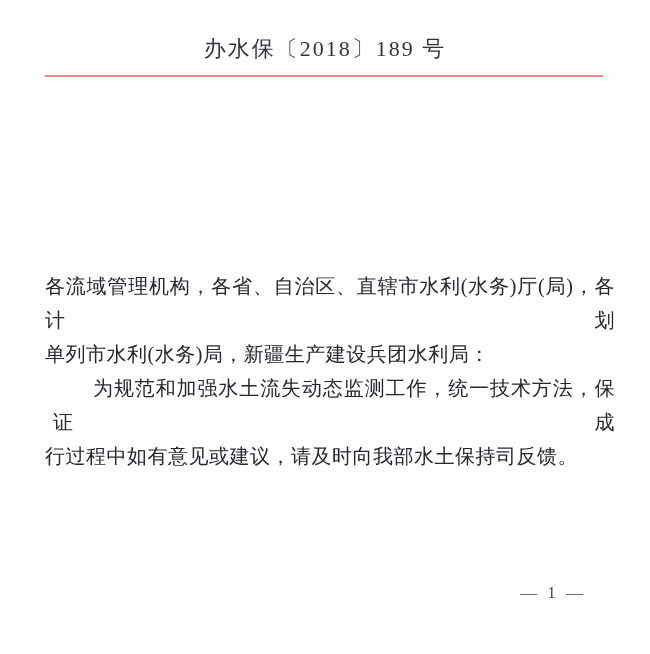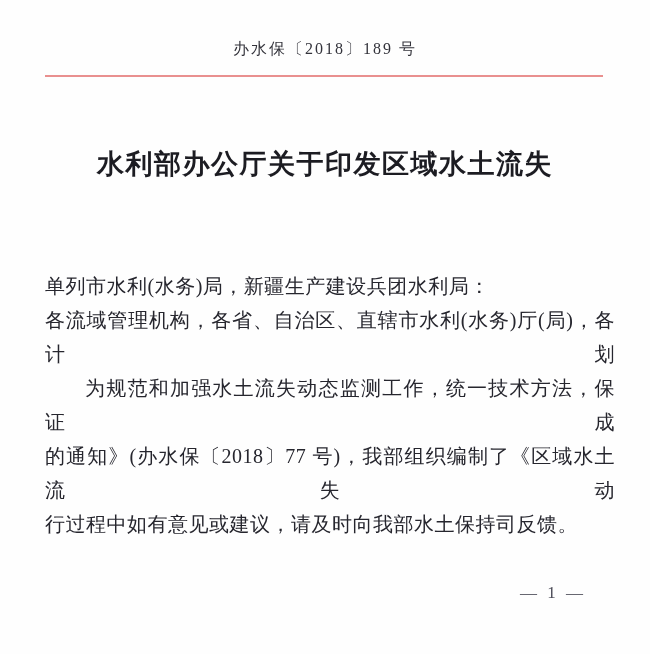--- a/index.html
+++ b/index.html
@@ -26,7 +26,7 @@
     left: 0;
     width: 100%;
     text-align: center;
-    font-size: 16px;
+    font-size: 22px;
     line-height: 22px;
     letter-spacing: 2px;
     color: #33333b;

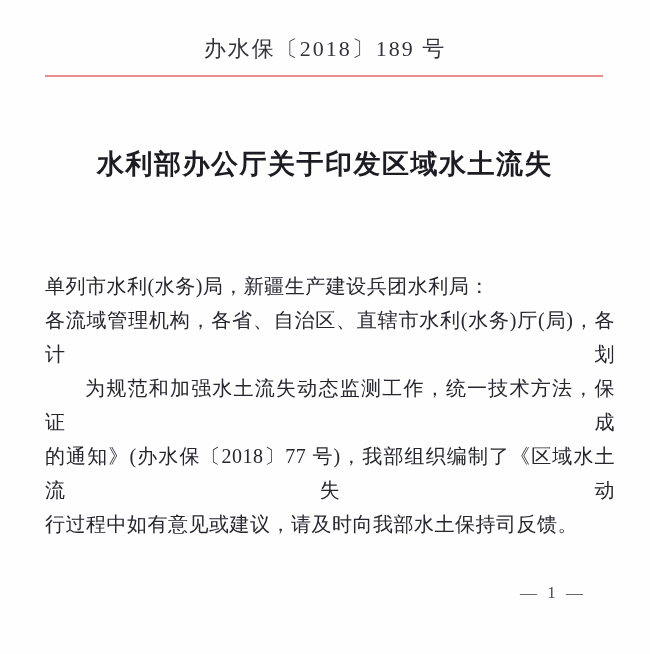--- a/index.html
+++ b/index.html
@@ -95,7 +95,6 @@
   <div class="red-line"></div>
 
   <h1 class="title">
-    <span class="title-line">水利部办公厅关于印发区域水土流失</span>
   </h1>
 
   <div class="body">

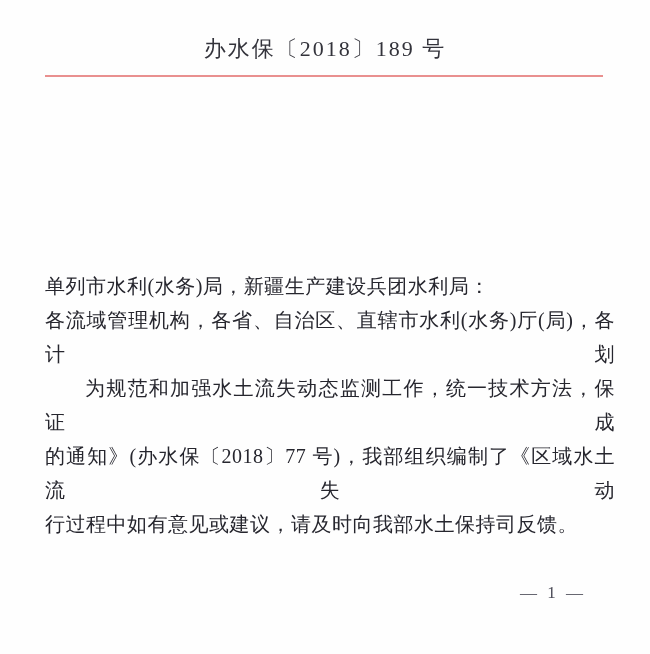--- a/index.html
+++ b/index.html
@@ -98,8 +98,8 @@
   </h1>
 
   <div class="body">
+    <div class="line justify">各流域管理机构，各省、自治区、直辖市水利(水务)厅(局)，各计划</div>
     <div class="line">单列市水利(水务)局，新疆生产建设兵团水利局：</div>
-    <div class="line justify">各流域管理机构，各省、自治区、直辖市水利(水务)厅(局)，各计划</div>
     <div class="line indent justify">为规范和加强水土流失动态监测工作，统一技术方法，保证成</div>
     <div class="line justify">的通知》(办水保〔2018〕77 号)，我部组织编制了《区域水土流失动</div>
     <div class="line">行过程中如有意见或建议，请及时向我部水土保持司反馈。</div>

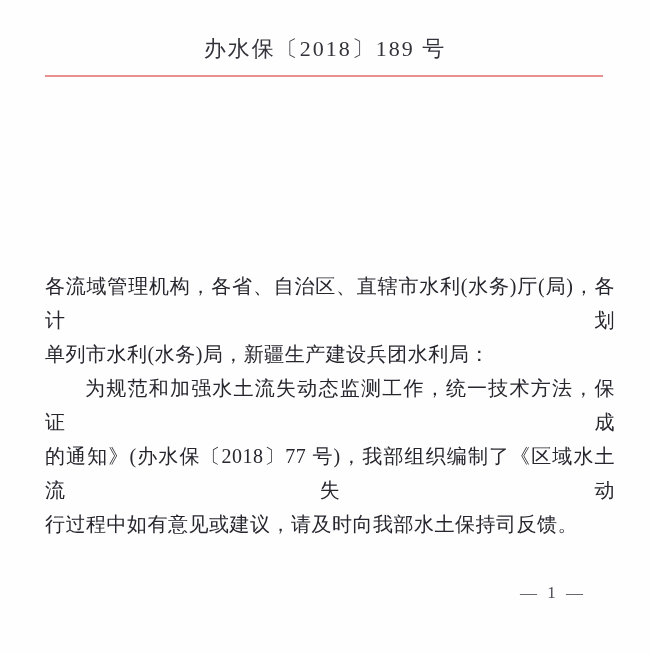--- a/index.html
+++ b/index.html
@@ -75,6 +75,7 @@
   }
   .line.indent {
     text-indent: 2em;
+    margin-left: 8px;
   }
   .page-number {
     position: absolute;

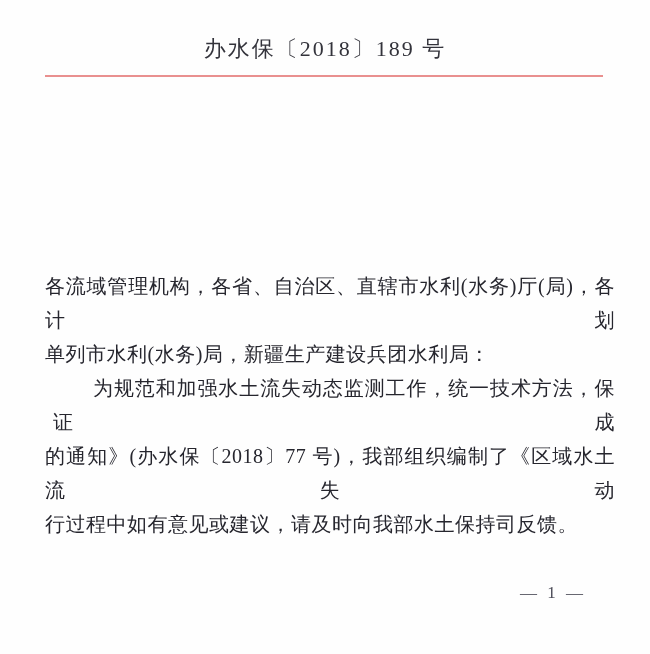--- a/index.html
+++ b/index.html
@@ -102,7 +102,6 @@
     <div class="line justify">各流域管理机构，各省、自治区、直辖市水利(水务)厅(局)，各计划</div>
     <div class="line">单列市水利(水务)局，新疆生产建设兵团水利局：</div>
     <div class="line indent justify">为规范和加强水土流失动态监测工作，统一技术方法，保证成</div>
-    <div class="line justify">的通知》(办水保〔2018〕77 号)，我部组织编制了《区域水土流失动</div>
     <div class="line">行过程中如有意见或建议，请及时向我部水土保持司反馈。</div>
 
   </div>

